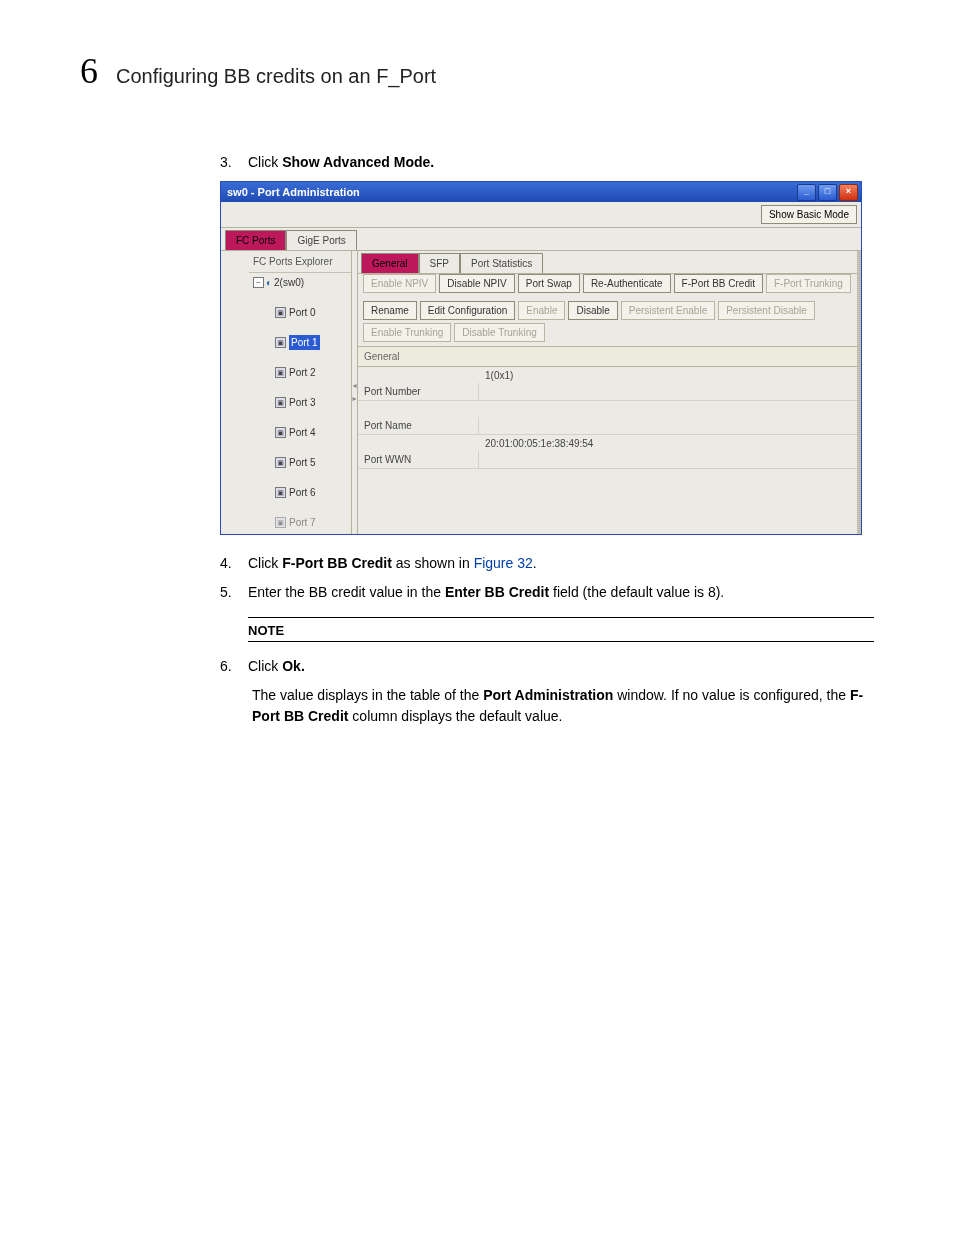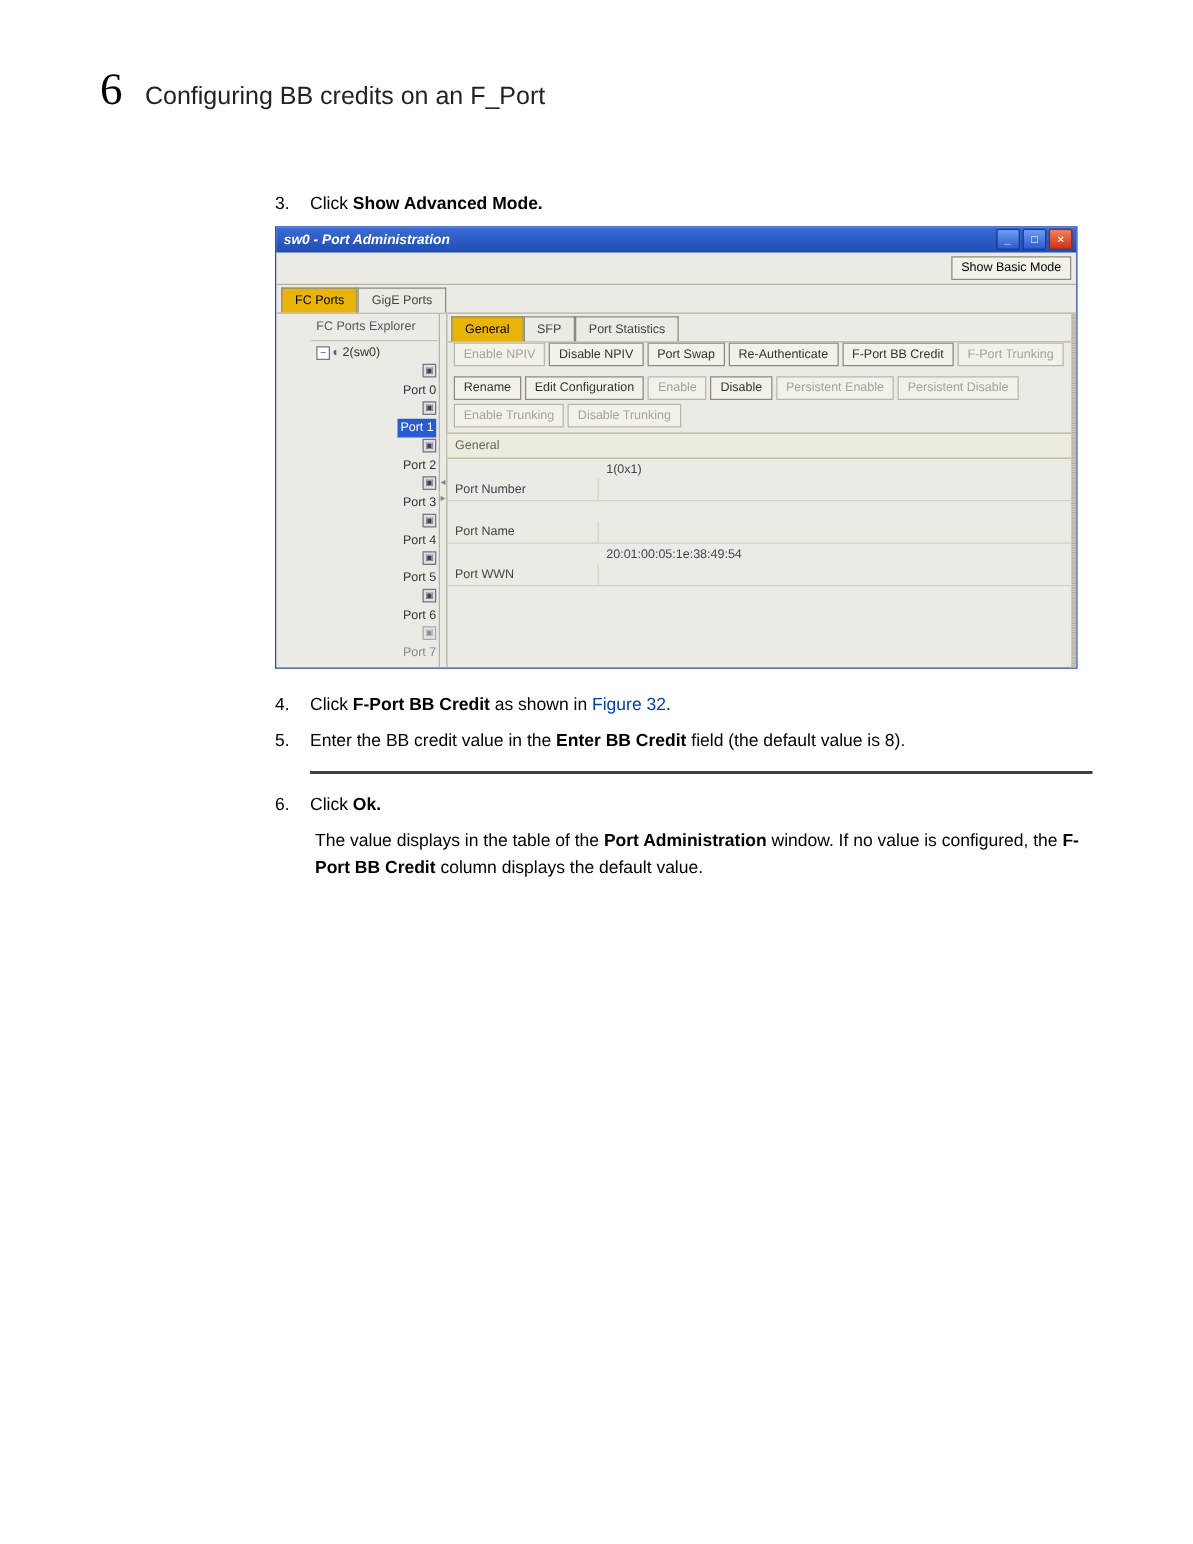--- a/index.html
+++ b/index.html
@@ -73,7 +73,7 @@
   }
   .titlebar {
     display: flex;
-    align-items: flex-end;
+    align-items: center;
     justify-content: space-between;
     background: linear-gradient(#3a6cd6, #1f4bb4);
     color: #fff;
@@ -81,7 +81,6 @@
     font-weight: bold;
     padding: 2px 3px 2px 6px;
     height: 16px;
-    font-style: italic;
   }
   .win-controls { display: flex; gap: 2px; }
   .win-btn {

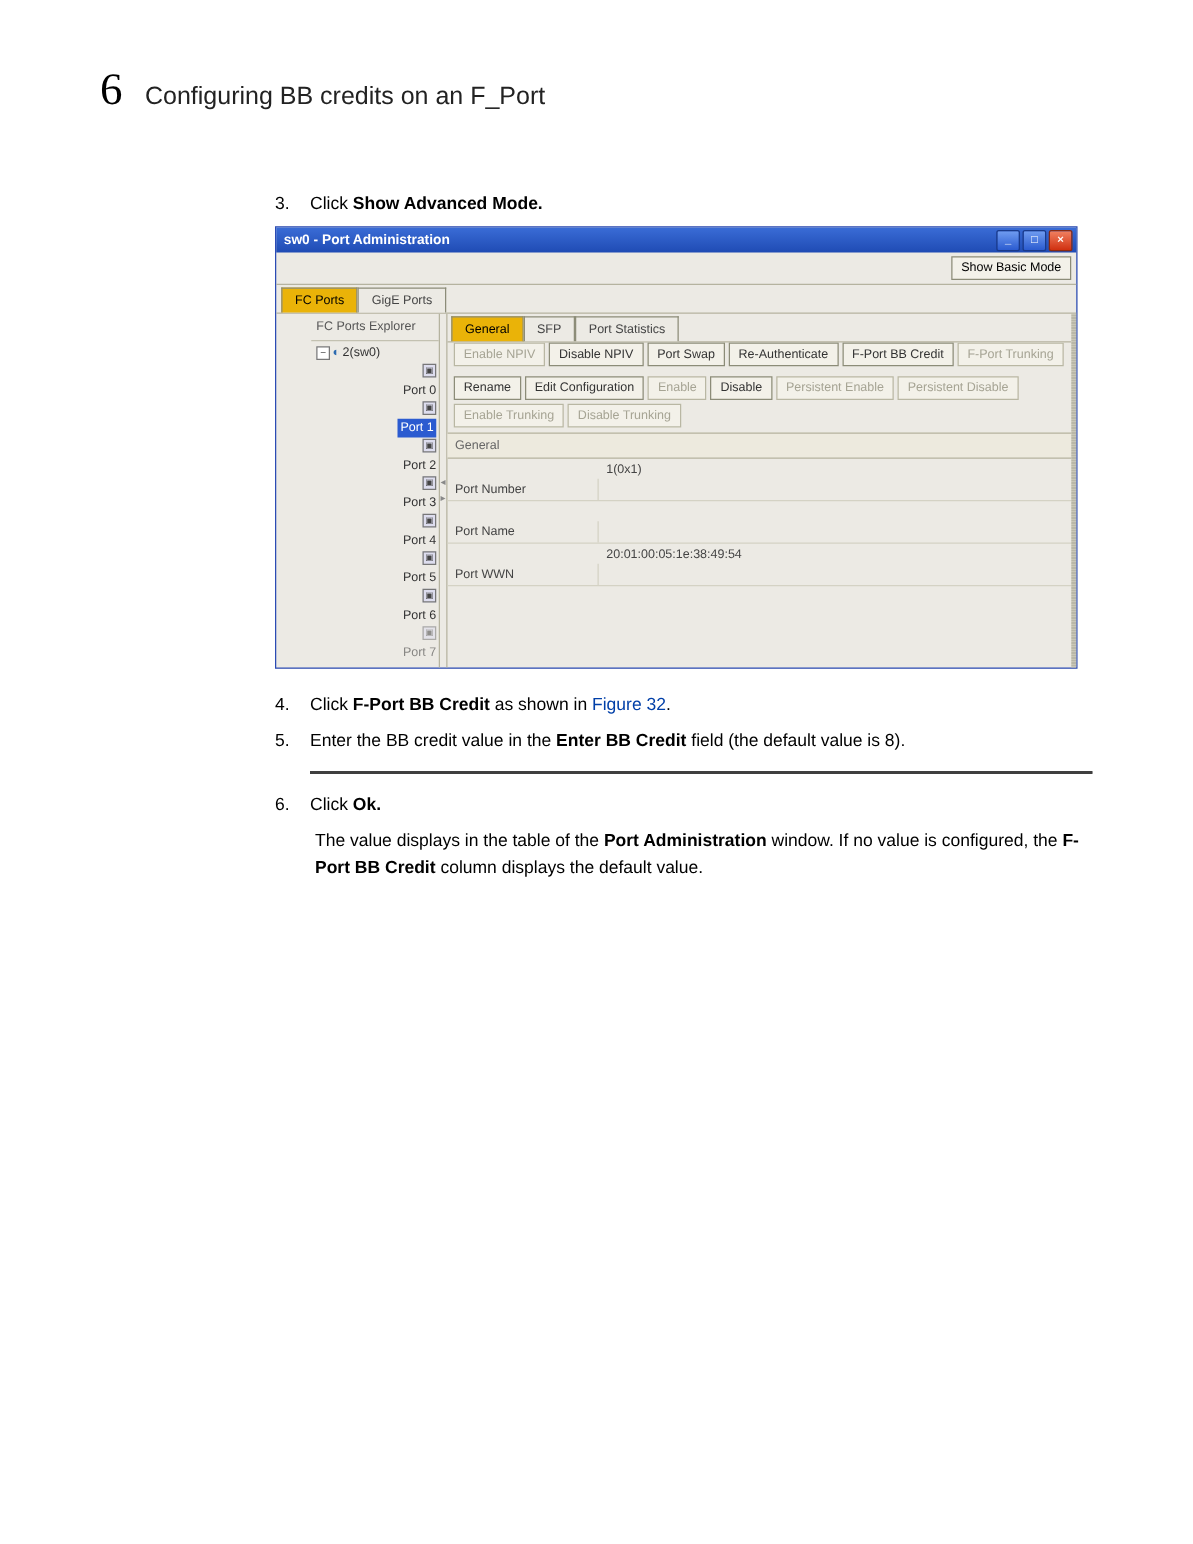--- a/index.html
+++ b/index.html
@@ -118,7 +118,7 @@
     color:#444;
   }
   .tab.active {
-    background:#eab308;
+    background:#be185d;
     font-weight:normal;
     color:#000;
   }

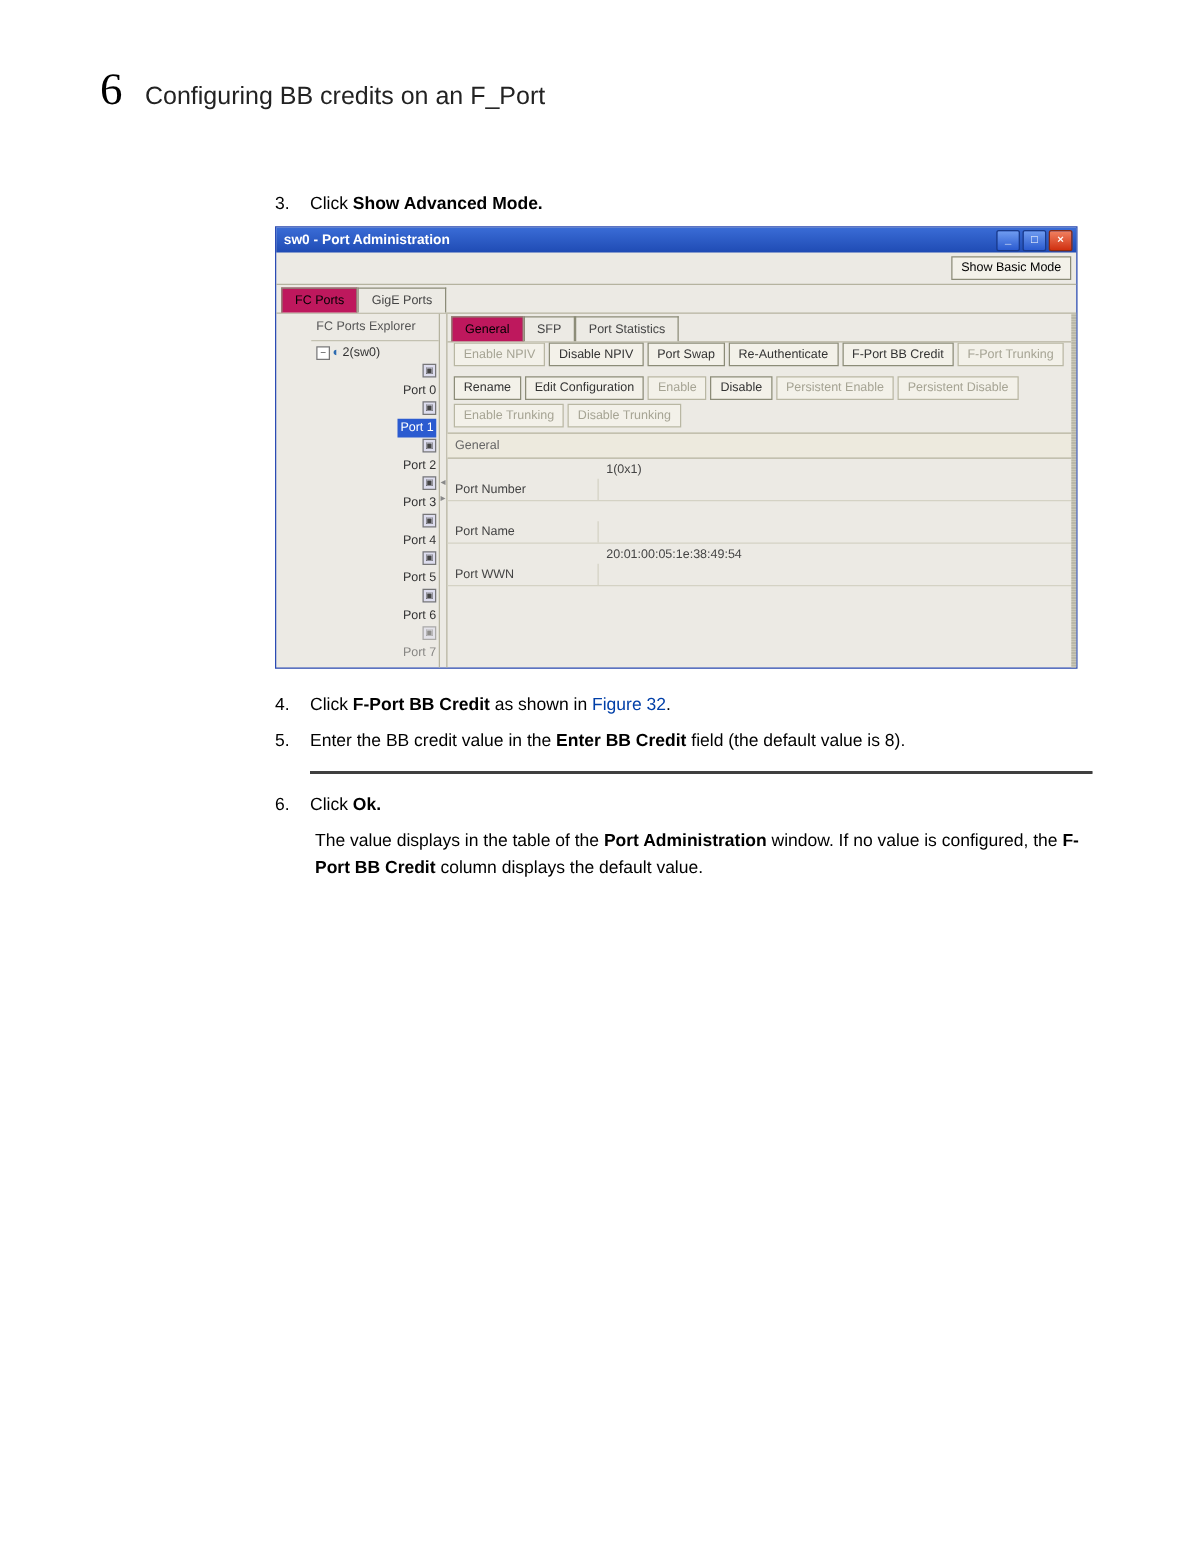--- a/index.html
+++ b/index.html
@@ -145,7 +145,7 @@
     font-size:8px;line-height:8px;background:#fff;color:#444;
   }
   .glob { color:#2b6ab0; font-size:10px; }
-  .port-line { display:flex; align-items:flex-end; gap:3px; margin-left:22px; margin-top:1px;flex-direction:column; }
+  .port-line { display:flex; align-items:center; gap:3px; margin-left:22px; margin-top:15px; }
   .port-icon { background:#dde; font-size:7px; }
   .port-line.selected .pl-label { background:#2b5bd0; color:#fff; padding:0 2px; }
   .main-pane { flex:1; padding:0 0 0 0; }

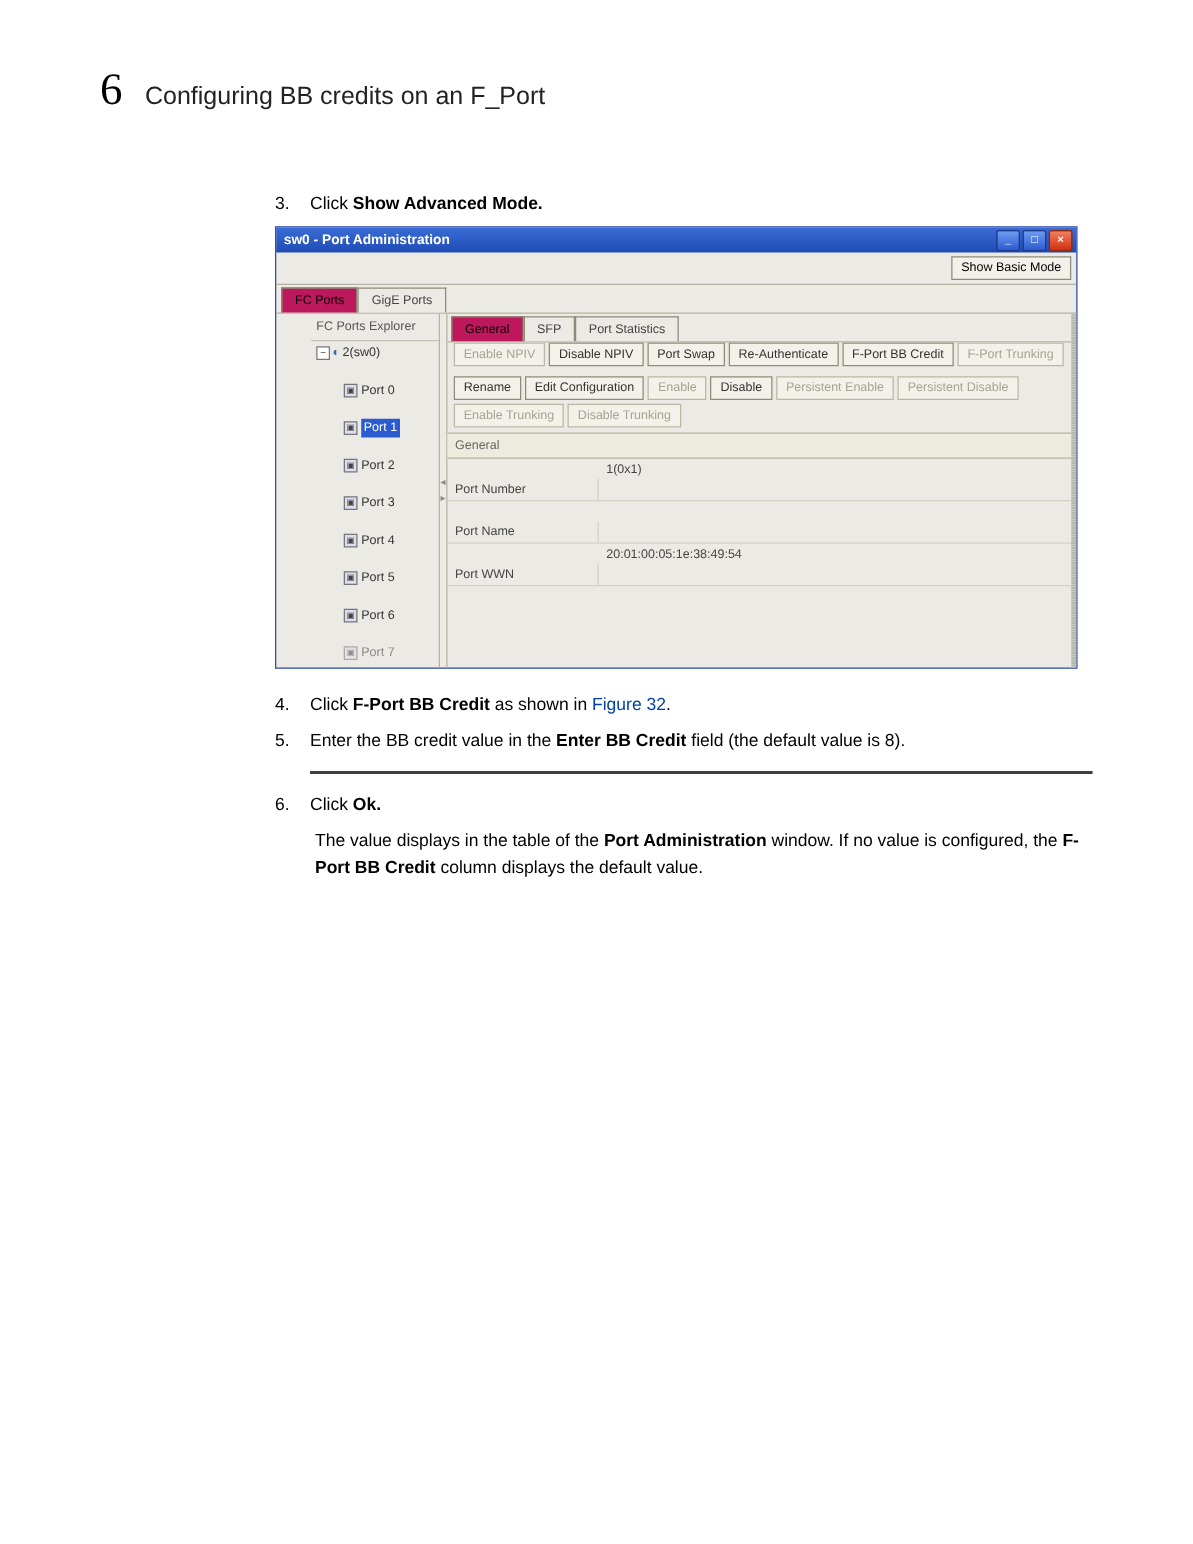--- a/index.html
+++ b/index.html
@@ -330,6 +330,7 @@
 
     <div class="note-block">
       <div class="note-rule"></div>
+      <div class="note-label">NOTE</div>
       <div class="note-rule"></div>
     </div>
 

